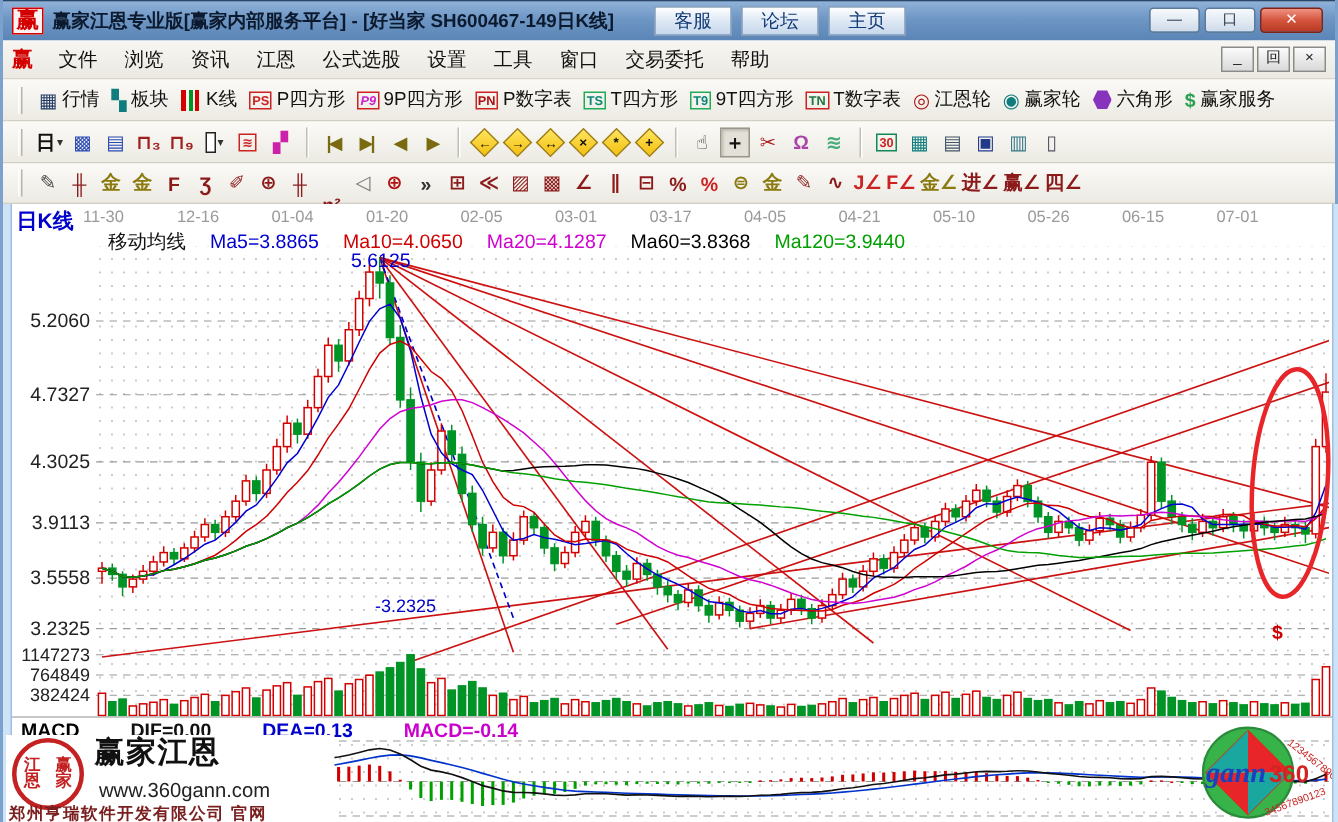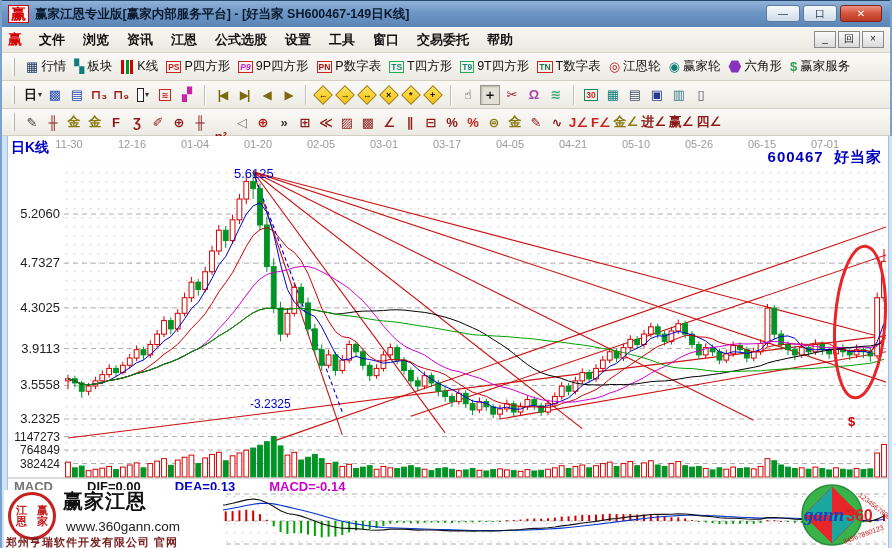--- a/index.html
+++ b/index.html
@@ -76,6 +76,11 @@
   <div class="titlebar">
     <span class="title-logo">赢</span>
     <span class="title-text">赢家江恩专业版[赢家内部服务平台] - [好当家  SH600467-149日K线]</span>
+    <div class="title-links">
+      <span class="tbtn">客服</span>
+      <span class="tbtn">论坛</span>
+      <span class="tbtn">主页</span>
+    </div>
     <div class="win-ctrls">
       <span class="wc">—</span>
       <span class="wc">口</span>

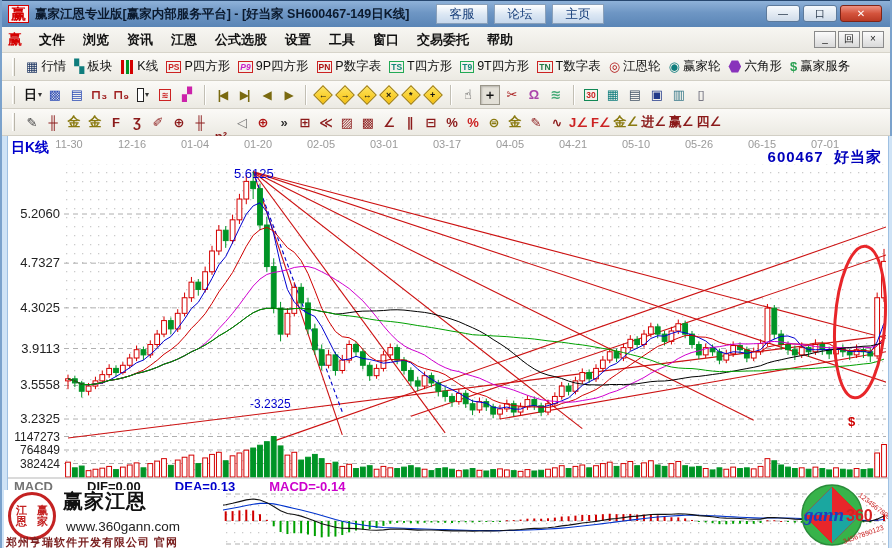--- a/index.html
+++ b/index.html
@@ -19,7 +19,7 @@
   
   .menubar { height:26px; background:linear-gradient(180deg,#f7f6f2,#ebe9e2); border-bottom:1px solid #d7d4ca; display:flex; align-items:center; padding-left:4px; position:relative; }
   .menu-logo { color:#d40000; font-weight:bold; font-size:14px; margin:0 8px 0 2px; }
-  .menu-item { font-size:13px; color:#111; padding:3px 9px; cursor:default;font-weight:bold; }
+  .menu-item { font-size:13px; color:#111; padding:3px 9px; cursor:default; }
   .mdi-ctrls { position:absolute; right:6px; top:4px; display:flex; gap:2px; }
   .mdi { width:22px; height:17px; border:1px solid #8a8a8a; background:linear-gradient(180deg,#fbfbfb,#d9d9d9); font-size:10px; text-align:center; line-height:14px; color:#222; }
 

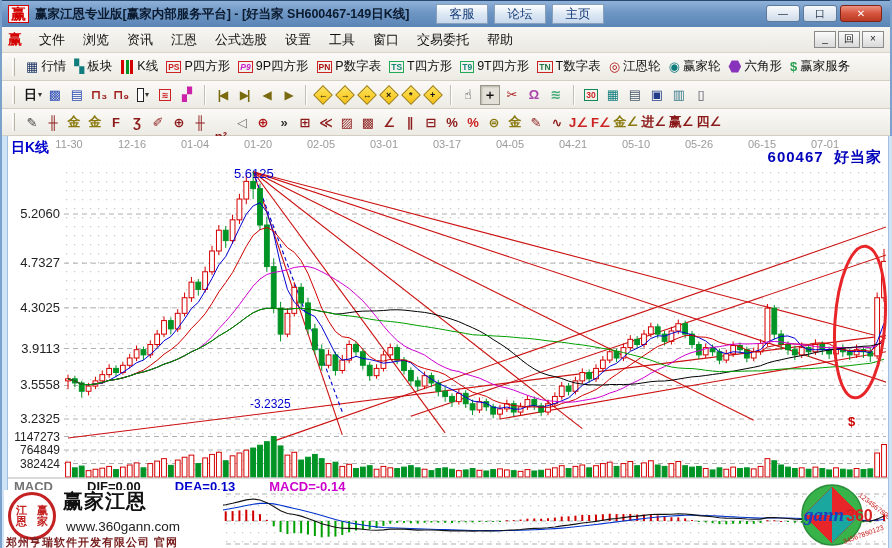--- a/index.html
+++ b/index.html
@@ -919,6 +919,9 @@
 
     <div class="ov tab-label">日K线</div>
 
+    <div class="ov legend">
+      <span style="color:#111;">移动均线</span><span id="ma-items"><span style="color: rgb(0, 0, 208);">Ma5=3.8865</span><span style="color: rgb(208, 0, 0);">Ma10=4.0650</span><span style="color: rgb(208, 0, 208);">Ma20=4.1287</span><span style="color: rgb(0, 0, 0);">Ma60=3.8368</span><span style="color: rgb(0, 160, 0);">Ma120=3.9440</span></span>
+    </div>
 
     <div class="ov stock-label">
       <span>600467</span>&nbsp;&nbsp;<span>好当家</span>

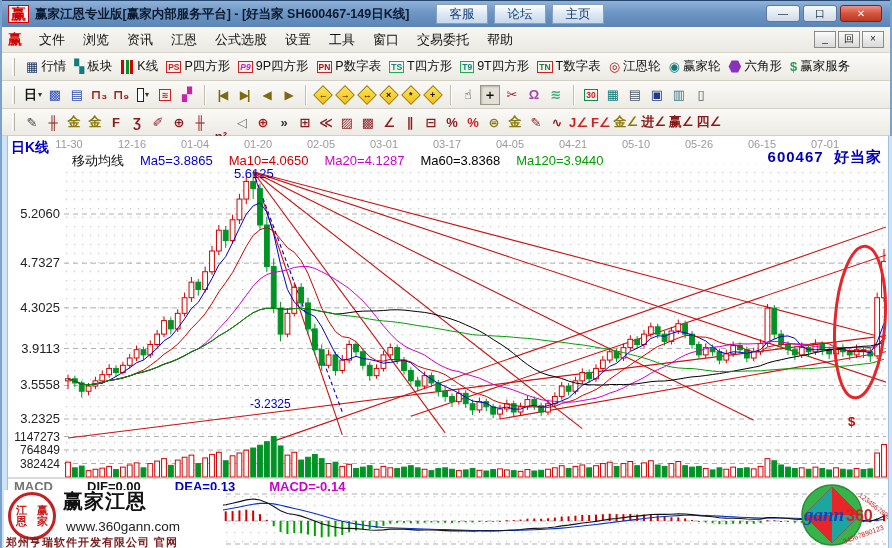--- a/index.html
+++ b/index.html
@@ -923,9 +923,6 @@
       <span style="color:#111;">移动均线</span><span id="ma-items"><span style="color: rgb(0, 0, 208);">Ma5=3.8865</span><span style="color: rgb(208, 0, 0);">Ma10=4.0650</span><span style="color: rgb(208, 0, 208);">Ma20=4.1287</span><span style="color: rgb(0, 0, 0);">Ma60=3.8368</span><span style="color: rgb(0, 160, 0);">Ma120=3.9440</span></span>
     </div>
 
-    <div class="ov stock-label">
-      <span>600467</span>&nbsp;&nbsp;<span>好当家</span>
-    </div>
 
     <div class="ov macd-labels" id="macd-labels"><span style="color: #737373;">MACD</span><span style="color: rgb(17, 17, 17);">DIF=0.00</span><span style="color: rgb(0, 0, 204);">DEA=0.13</span><span style="color: rgb(204, 0, 204);">MACD=-0.14</span></div>
 

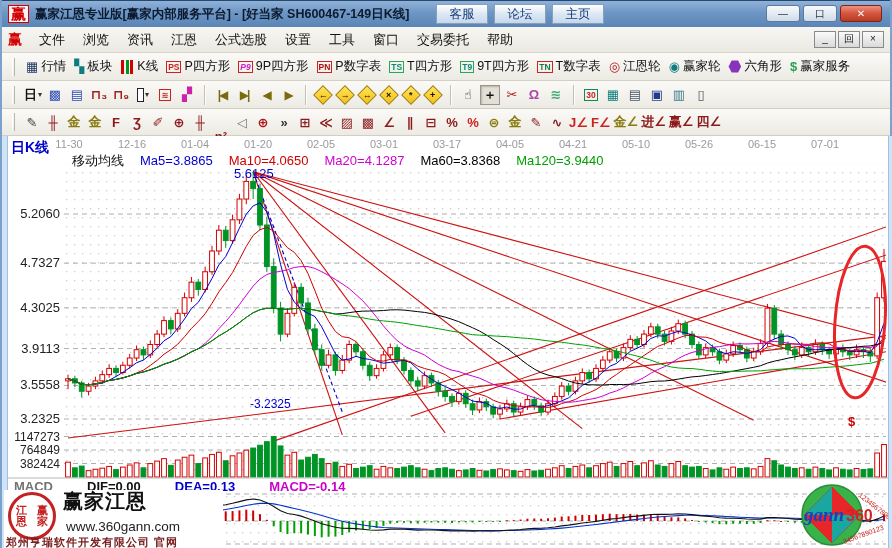--- a/index.html
+++ b/index.html
@@ -924,7 +924,7 @@
     </div>
 
 
-    <div class="ov macd-labels" id="macd-labels"><span style="color: #737373;">MACD</span><span style="color: rgb(17, 17, 17);">DIF=0.00</span><span style="color: rgb(0, 0, 204);">DEA=0.13</span><span style="color: rgb(204, 0, 204);">MACD=-0.14</span></div>
+    <div class="ov macd-labels" id="macd-labels"><span style="color: #000000;">MACD</span><span style="color: rgb(17, 17, 17);">DIF=0.00</span><span style="color: rgb(0, 0, 204);">DEA=0.13</span><span style="color: rgb(204, 0, 204);">MACD=-0.14</span></div>
 
     <div class="brand">
       <div class="seal" id="seal">

